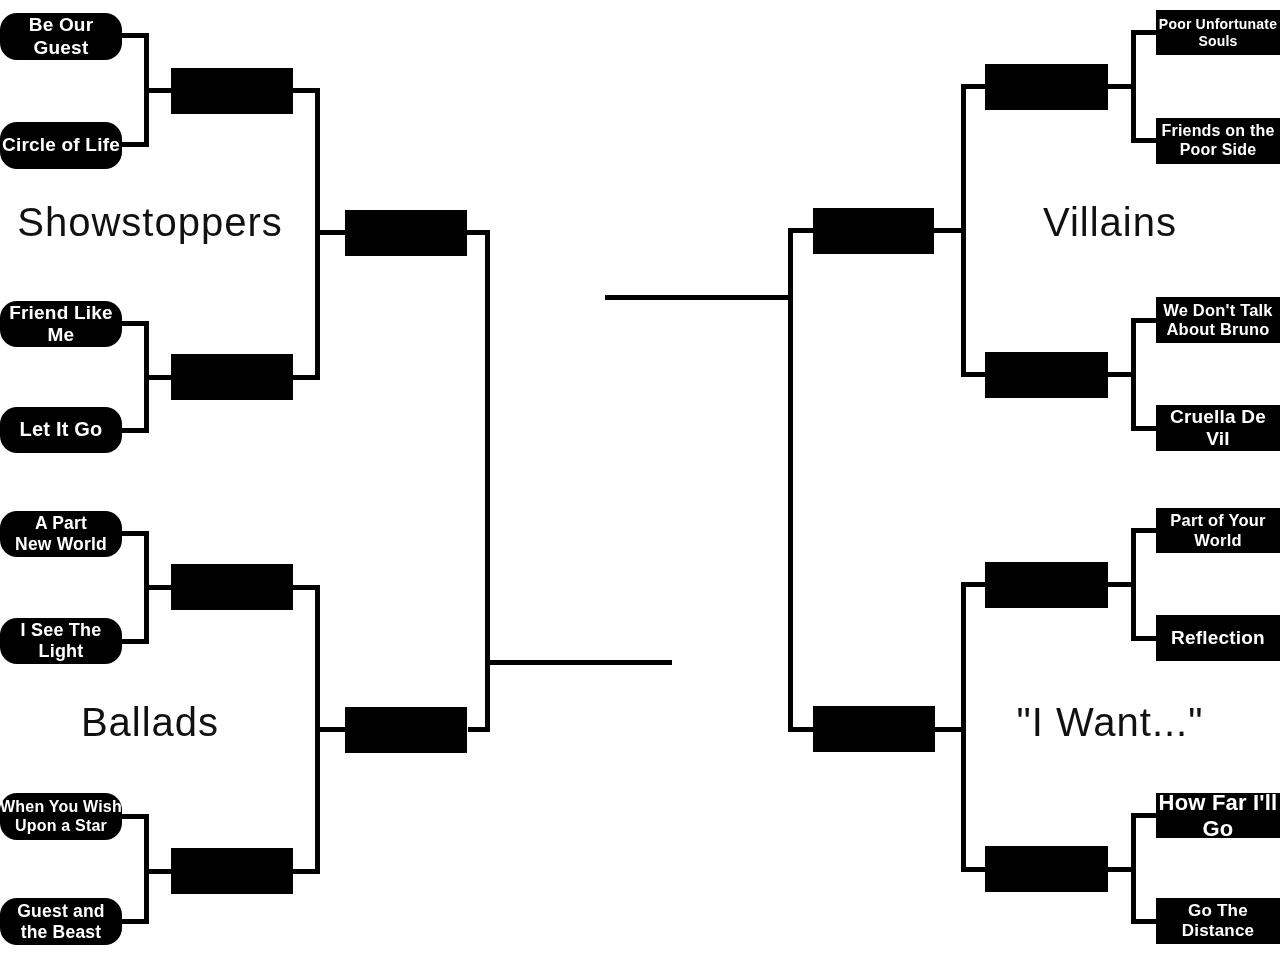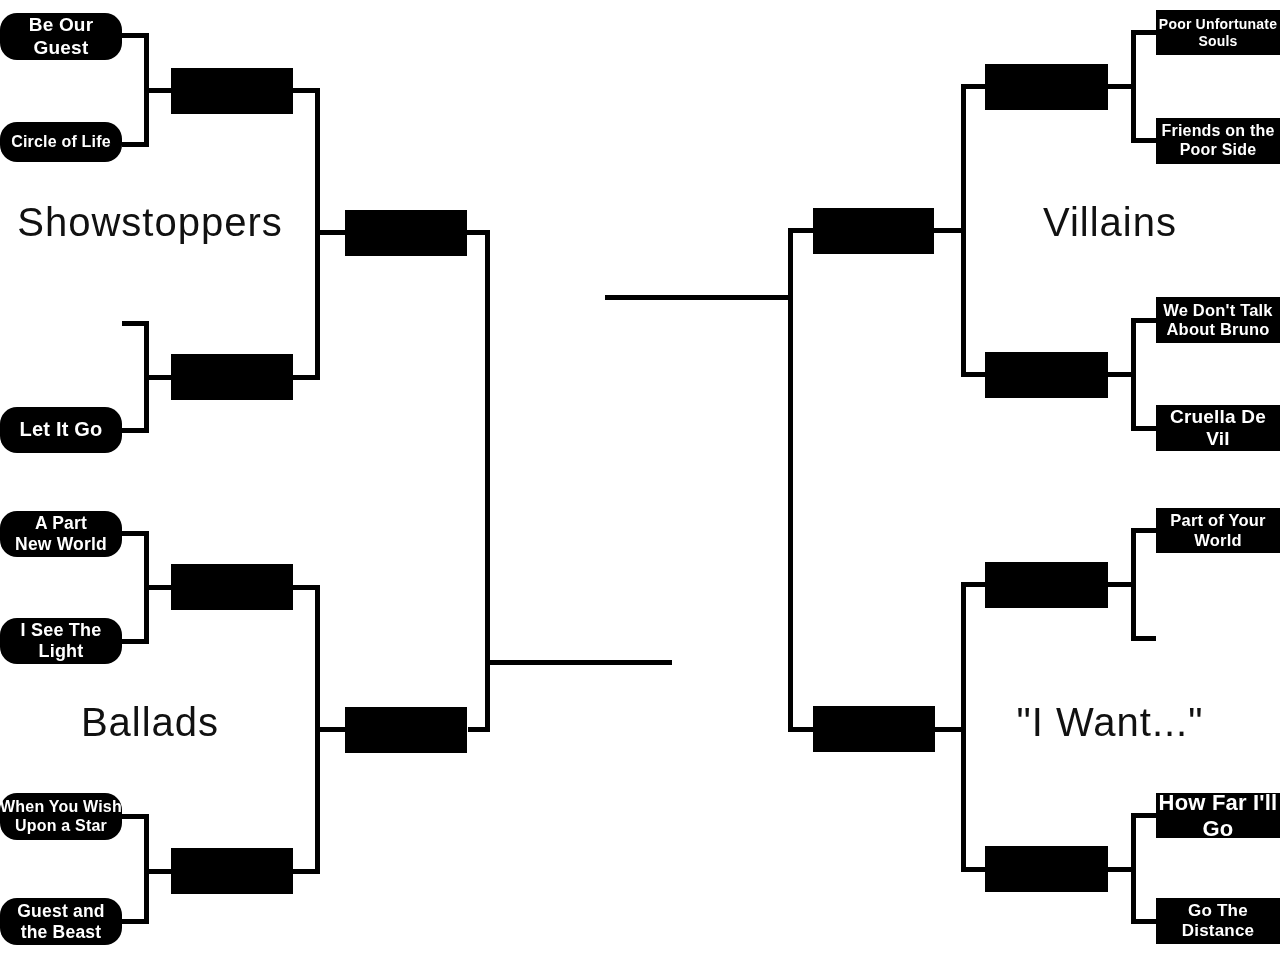--- a/index.html
+++ b/index.html
@@ -36,7 +36,7 @@
   <div class="song left-song" style="top:13px;height:47px;font-size:19px;">
       <span>Be Our Guest</span>
     </div>
-  <div class="song left-song" style="top:122px;height:40px;font-size:16px;">
+  <div class="song left-song" style="top:122px;height:47px;font-size:19px;">
       <span>Circle of Life</span>
     </div>
   <div class="song left-song" style="top:407px;height:46px;font-size:20px;">

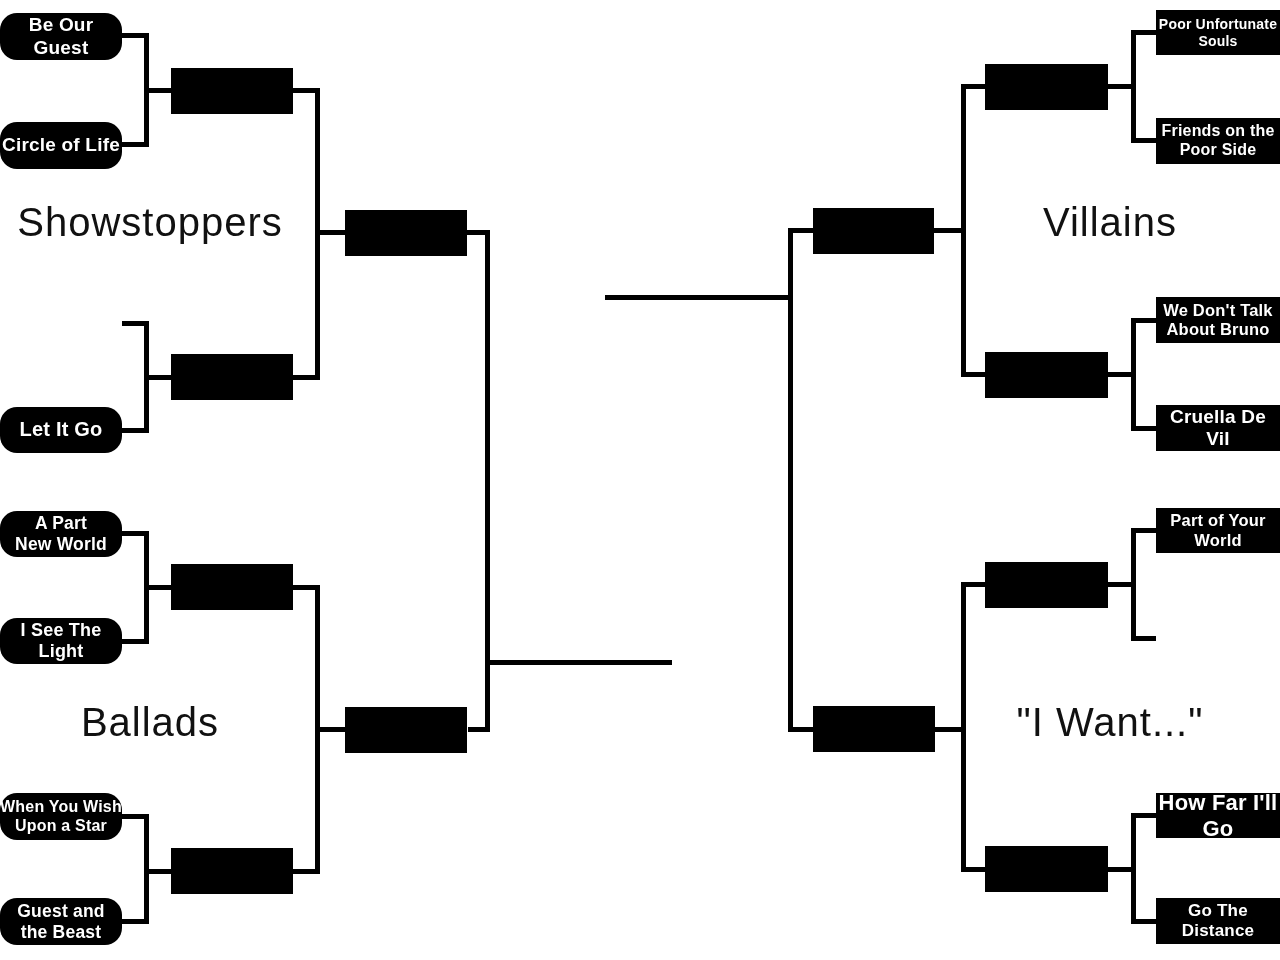--- a/index.html
+++ b/index.html
@@ -38,6 +38,9 @@
     </div>
   <div class="song left-song" style="top:122px;height:47px;font-size:19px;">
       <span>Circle of Life</span>
+    </div>
+  <div class="song left-song" style="top:301px;height:46px;font-size:19px;">
+      <span>Friend Like Me</span>
     </div>
   <div class="song left-song" style="top:407px;height:46px;font-size:20px;">
       <span>Let It Go</span>

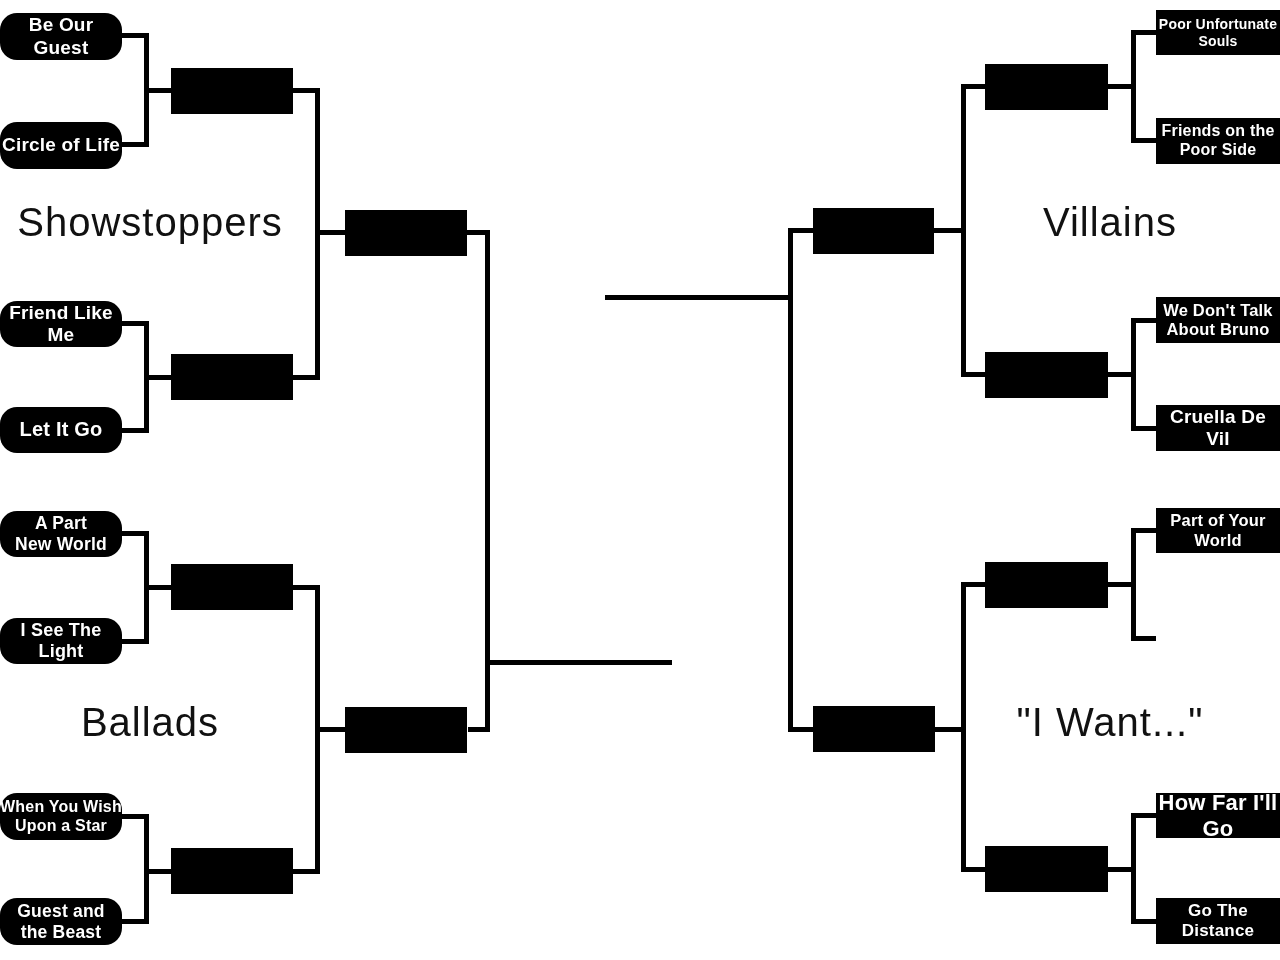--- a/index.html
+++ b/index.html
@@ -79,6 +79,9 @@
   <div class="song right-song" style="top:508px;height:45px;font-size:16.5px;">
       <span>Part of Your
 World</span>
+    </div>
+  <div class="song right-song" style="top:615px;height:46px;font-size:19px;">
+      <span>Reflection</span>
     </div>
   <div class="song right-song" style="top:793px;height:45px;font-size:22px;">
       <span>How Far I'll

